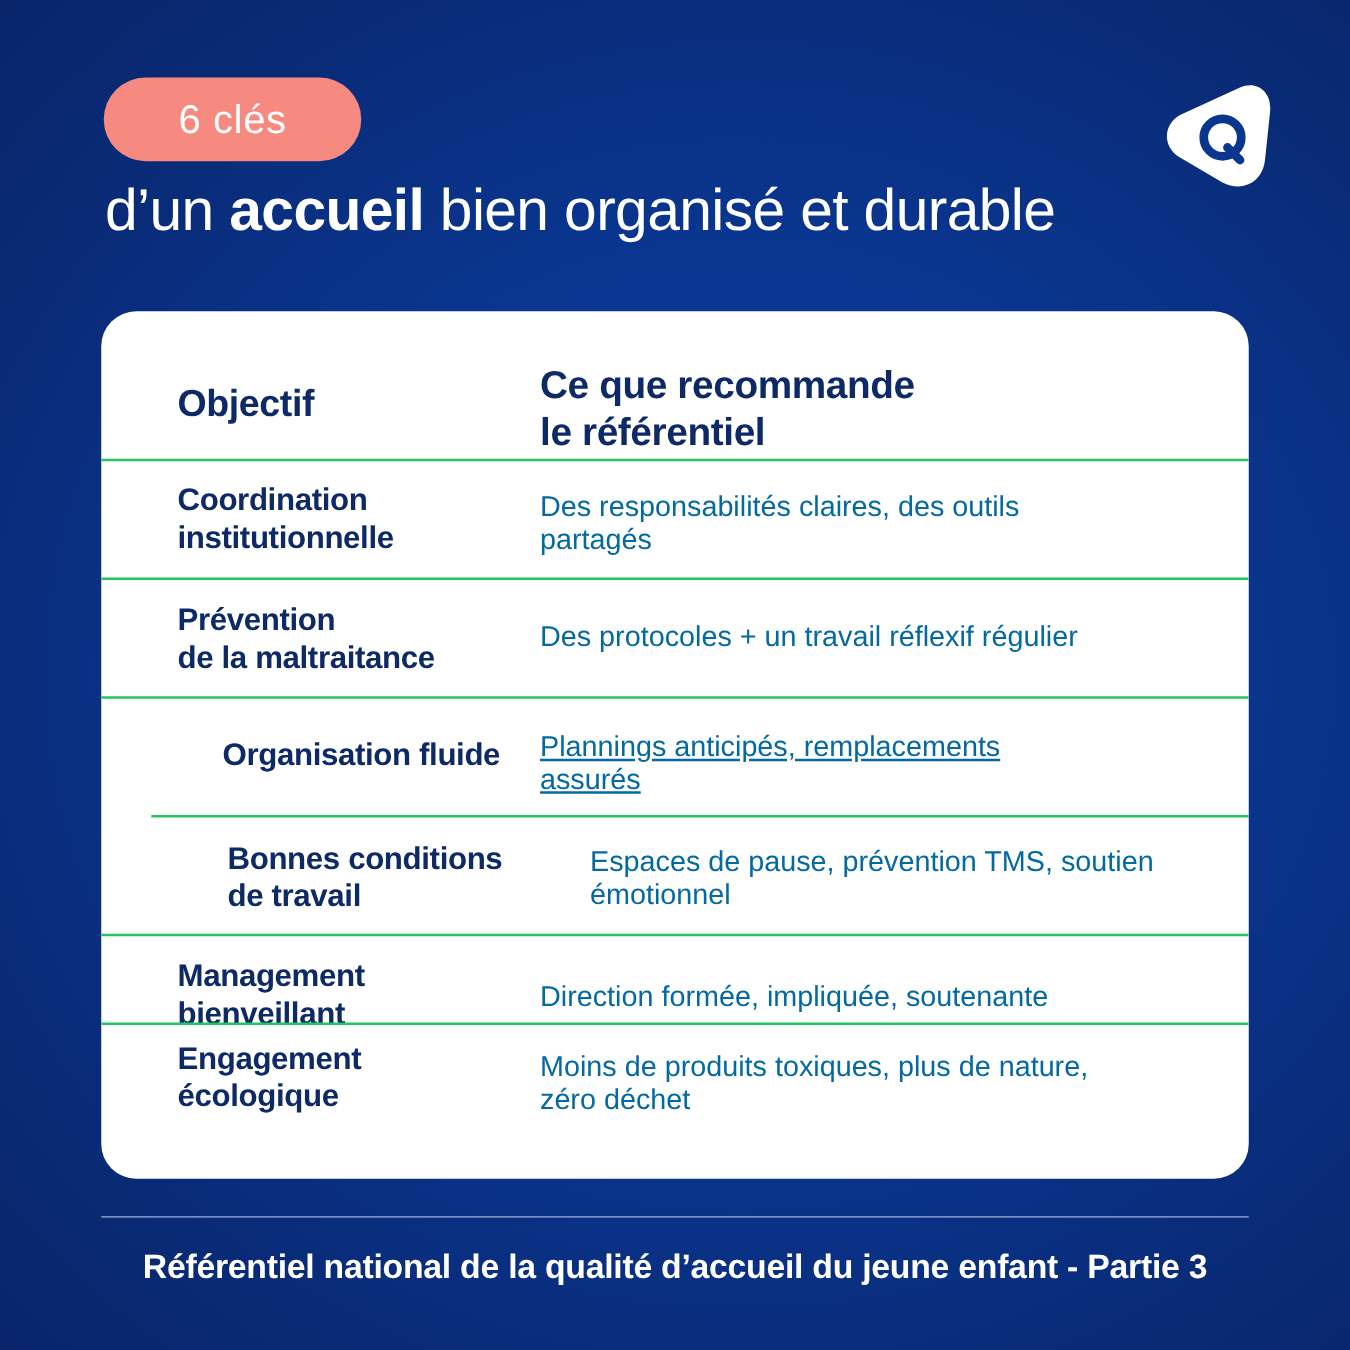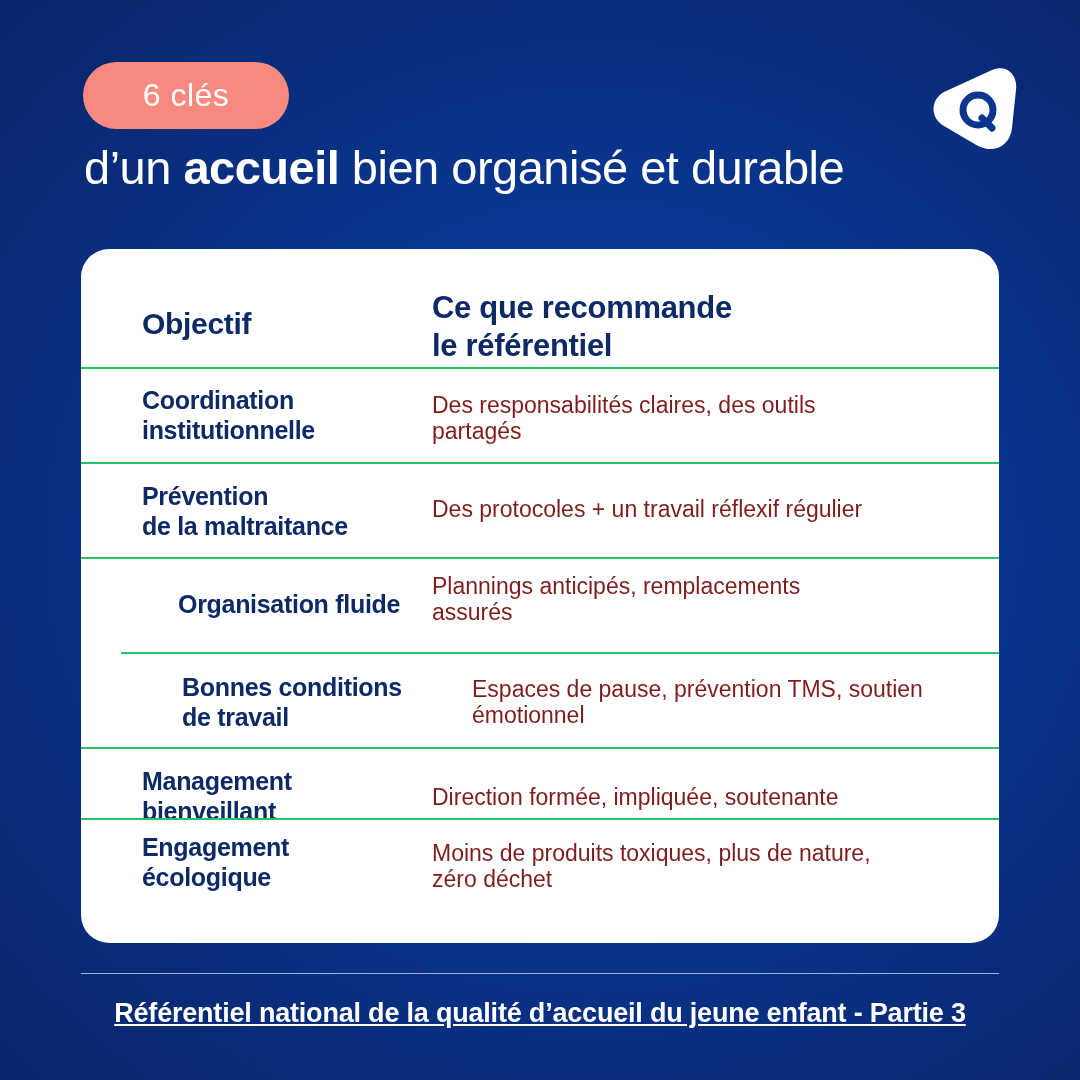--- a/index.html
+++ b/index.html
@@ -31,7 +31,7 @@
   }
   .row.head { border-top:none;margin-top:20px; }
   .c1 { position:absolute; left:61px; color:#0d2a66; font-weight:700; font-size:25px; line-height:30px; letter-spacing:-0.3px; }
-  .c2 { position:absolute; left:351px; color:#7f1d1d; font-weight:400; font-size:23px; line-height:26px; width:520px; }
+  .c2 { position:absolute; left:351px; color:#0369a1; font-weight:400; font-size:23px; line-height:26px; width:520px; }
   .head .c1 { font-size:30px; }
   .head .c2 { font-size:31px; font-weight:700; color:#0d2a66; line-height:38px; letter-spacing:-0.3px; }
   .divider { position:absolute; left:81px; top:973px; width:918px; height:1px; background:#9fb1d9; }

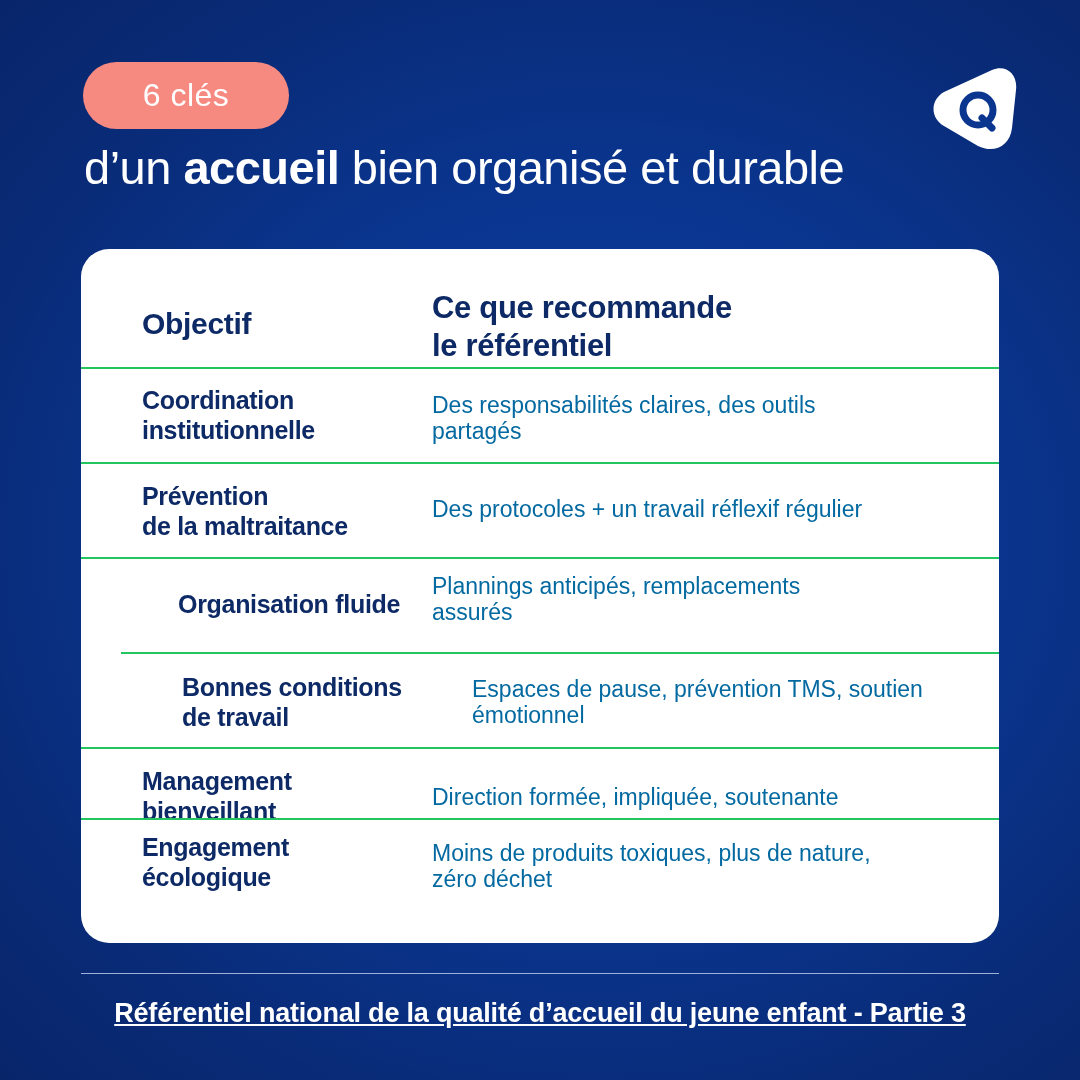--- a/index.html
+++ b/index.html
@@ -87,7 +87,7 @@
     <div class="c1" style="top:30px;margin-left:36px;">
         <div>Organisation fluide</div>
       </div>
-    <div class="c2" style="top:14px;">
+    <div class="c2" style="top:25px;text-decoration:underline;">
         <div>Plannings anticipés, remplacements</div>
         <div>assurés</div>
       </div>

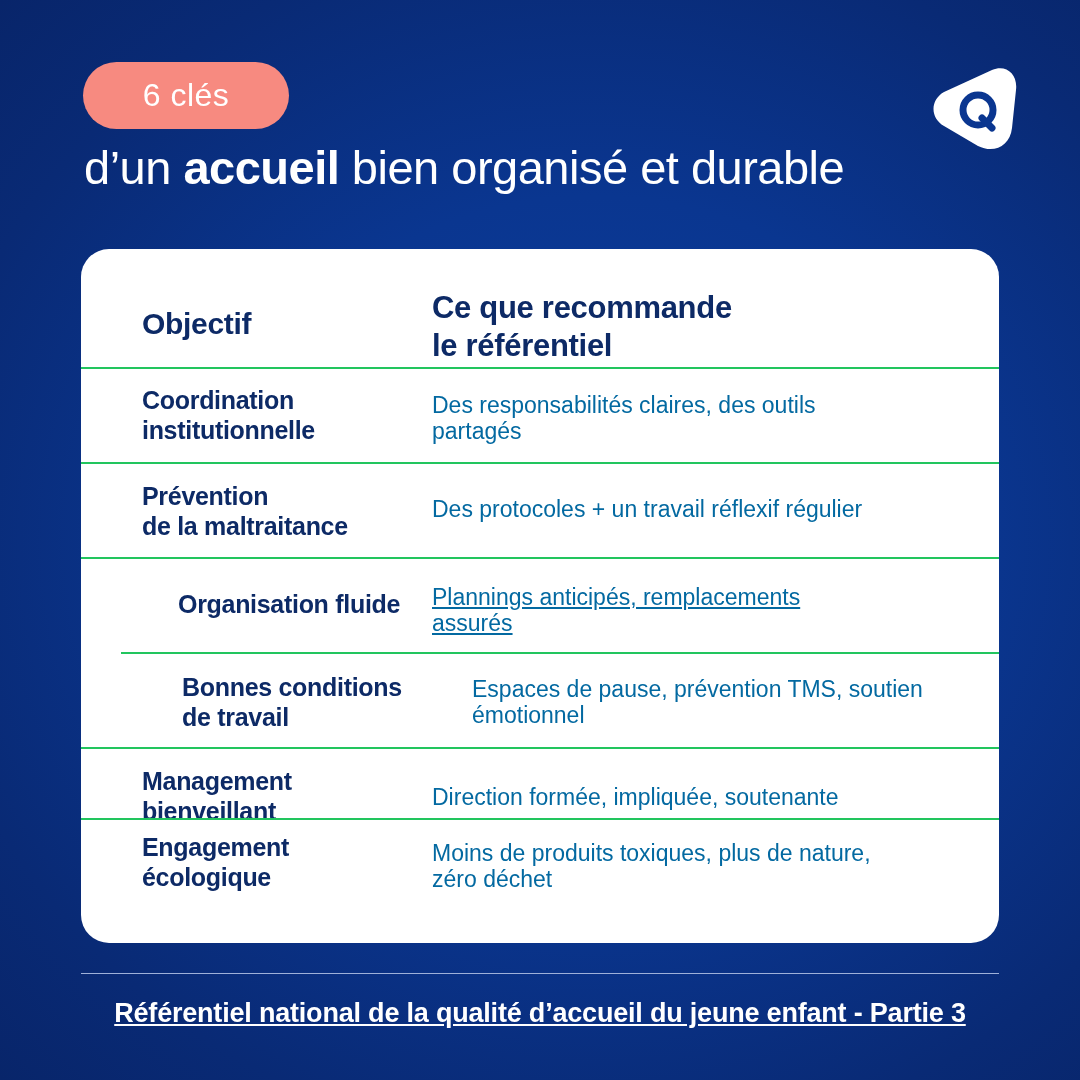--- a/index.html
+++ b/index.html
@@ -37,7 +37,7 @@
   .divider { position:absolute; left:81px; top:973px; width:918px; height:1px; background:#9fb1d9; }
   .footer {
     position:absolute; left:0; width:1080px; top:998px; text-align:center;
-    color:#fff; font-size:27px; font-weight:700; letter-spacing:-0.2px;text-decoration:underline;
+    color:#fff; font-size:27px; font-weight:700; letter-spacing:-0.2px;
   }
 </style>
 </head>

